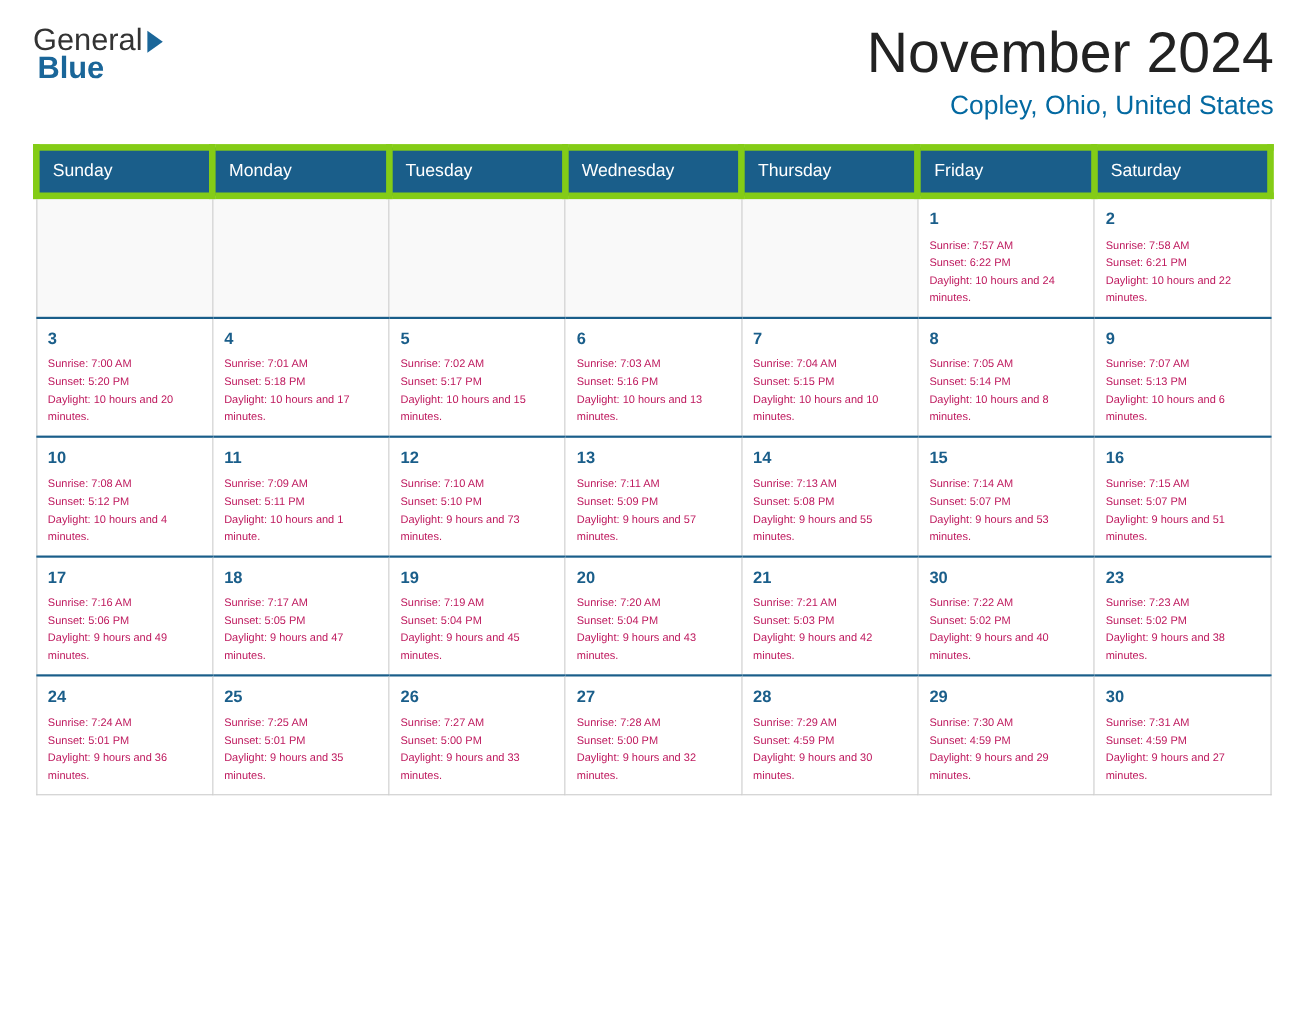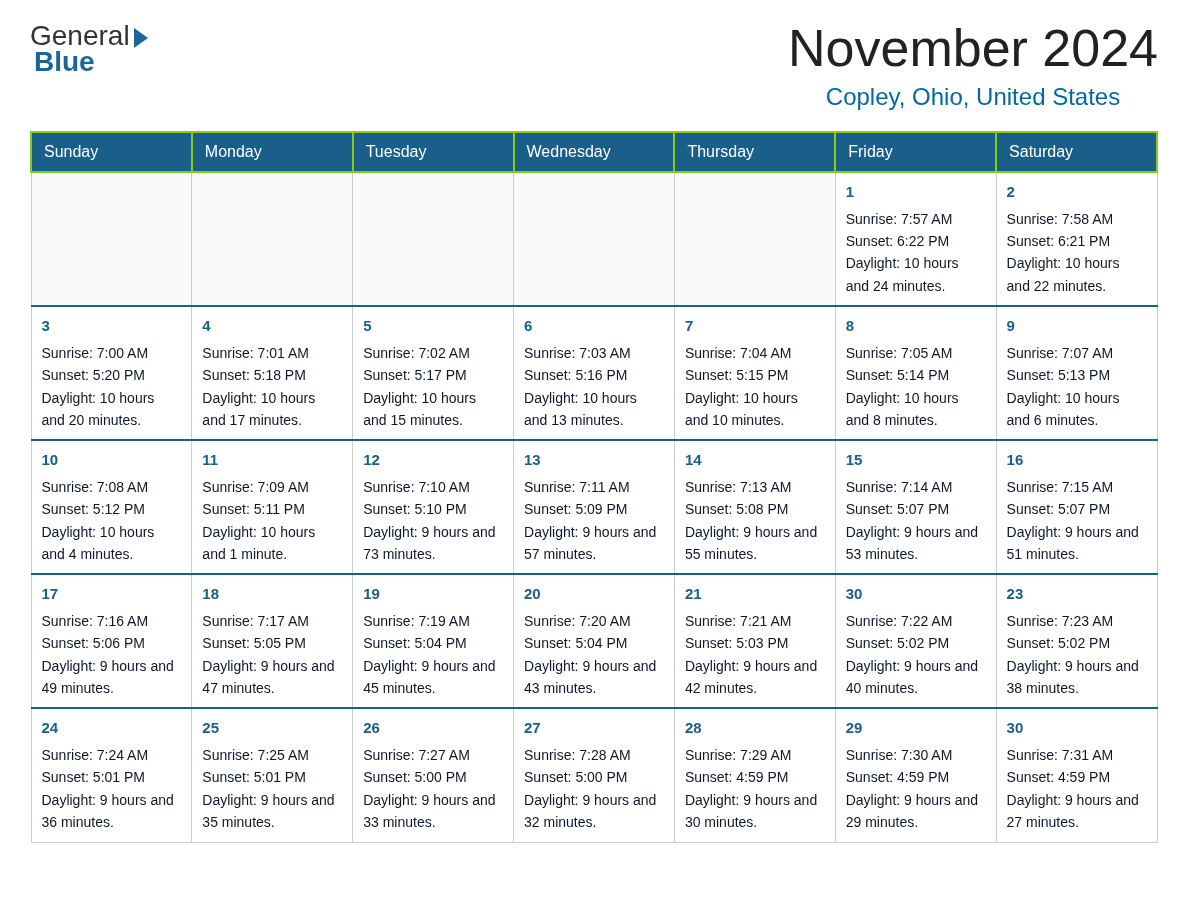--- a/index.html
+++ b/index.html
@@ -57,7 +57,7 @@
     }
 
     .title-section {
-      text-align: center;
+      text-align: right;
     }
 
     .main-title {

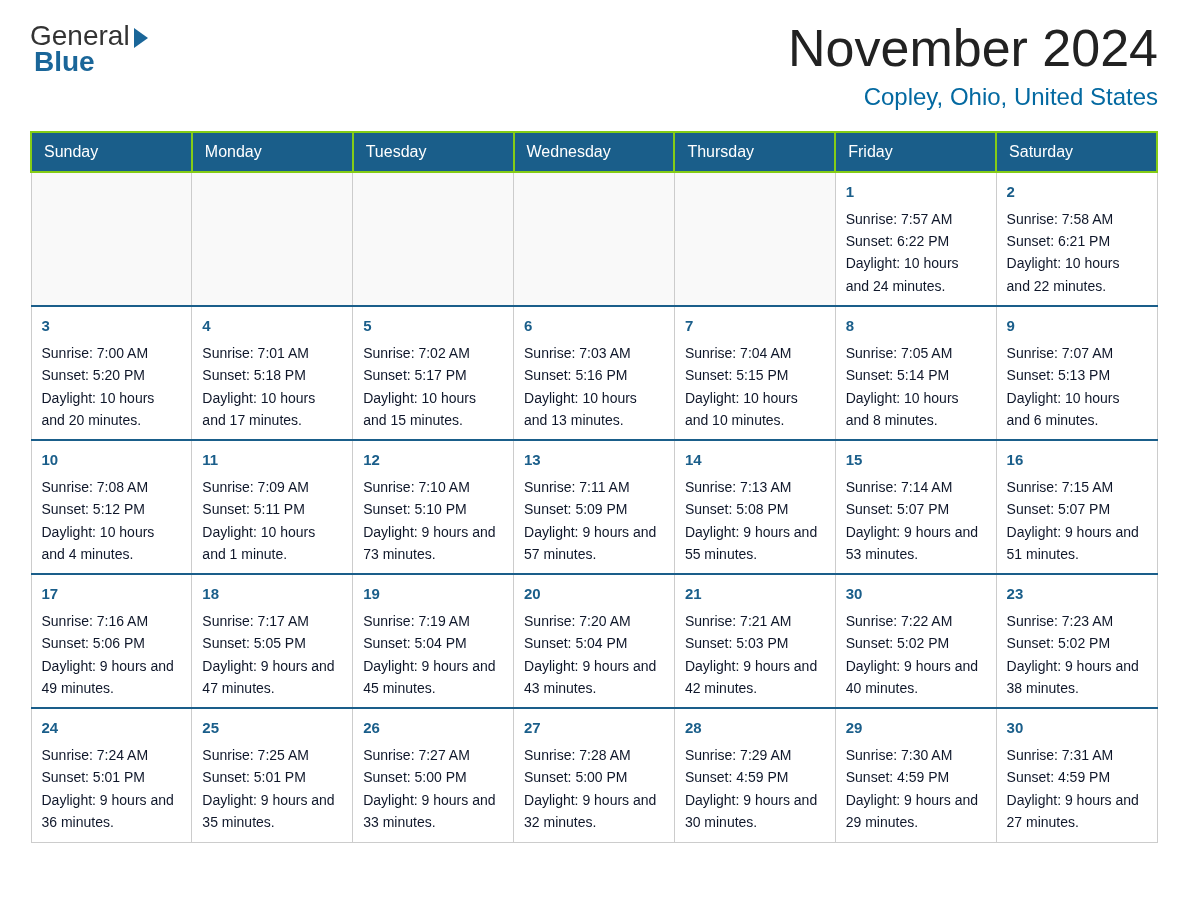--- a/index.html
+++ b/index.html
@@ -86,7 +86,7 @@
       font-weight: normal;
       padding: 10px 12px;
       text-align: left;
-      border: 2px solid #84cc16;
+      border: 6px solid #84cc16;
     }
 
     .calendar td {

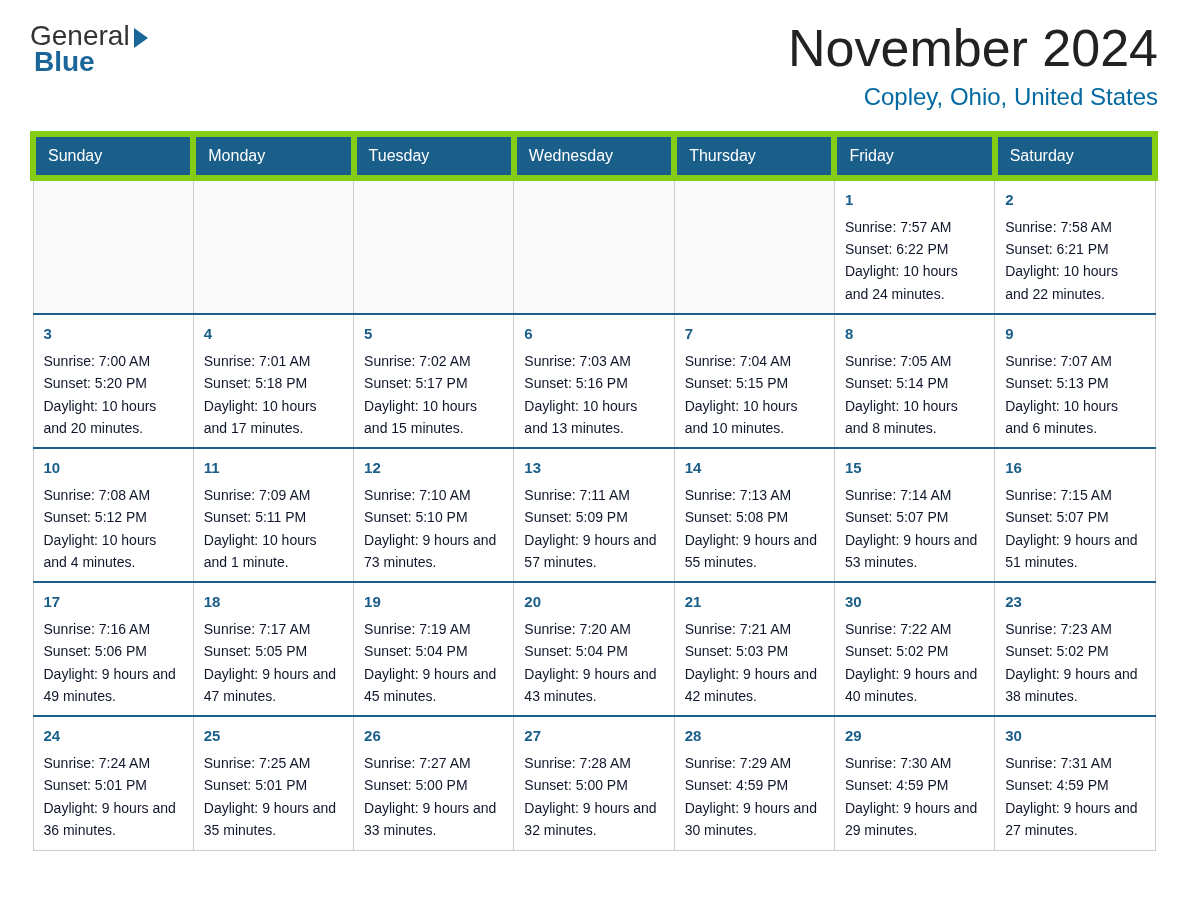--- a/index.html
+++ b/index.html
@@ -109,8 +109,8 @@
     }
 
     .day-info {
-      font-size: 14px;
-      color: #0f172a;
+      font-size: 10px;
+      color: #be185d;
       line-height: 1.6;
     }
 

